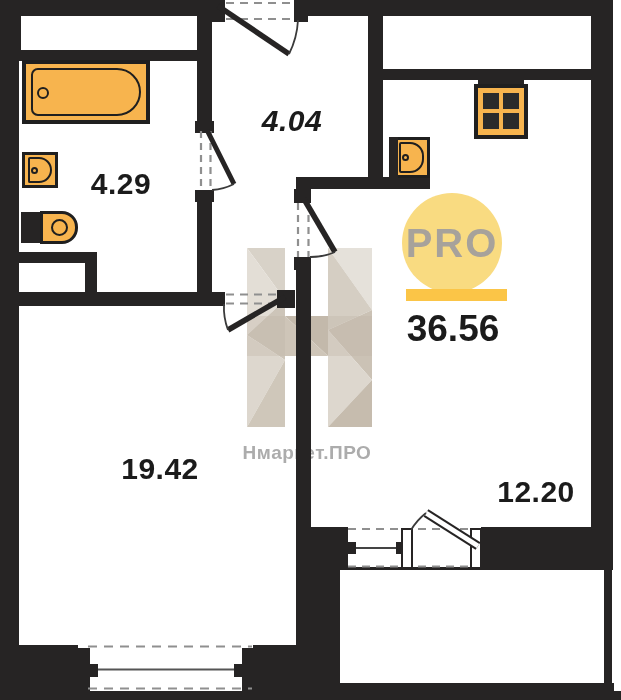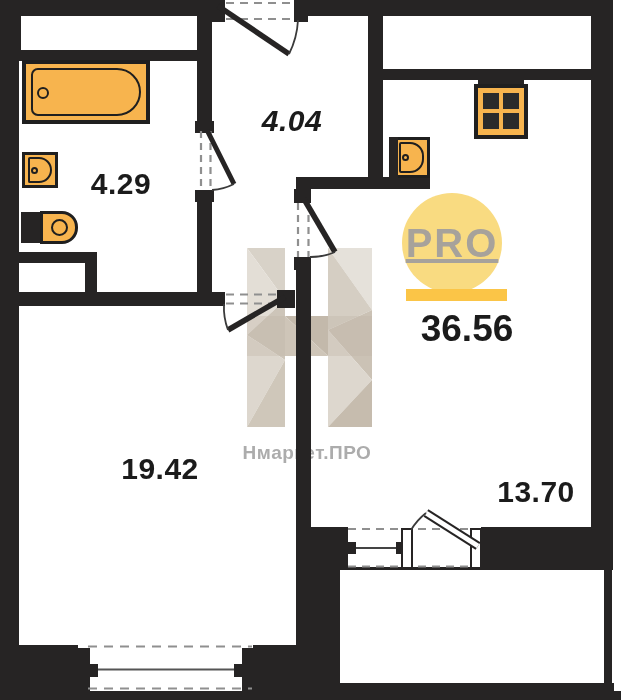--- a/index.html
+++ b/index.html
@@ -19,7 +19,7 @@
   #logo-circle{
     position:absolute;left:402px;top:193px;width:100px;height:100px;border-radius:50%;
     background:var(--logo-circle,#F9DB81);display:flex;align-items:center;justify-content:center;
-    font-weight:700;font-size:40px;letter-spacing:2px;color:var(--logo-text,#A7A29B);text-decoration:underline;
+    font-weight:700;font-size:40px;letter-spacing:2px;color:var(--logo-text,#A7A29B);
   }
   #logo-bar{position:absolute;left:406px;top:289px;width:101px;height:12px;background:var(--logo-bar,#FBC547);}
   #watermark-text{

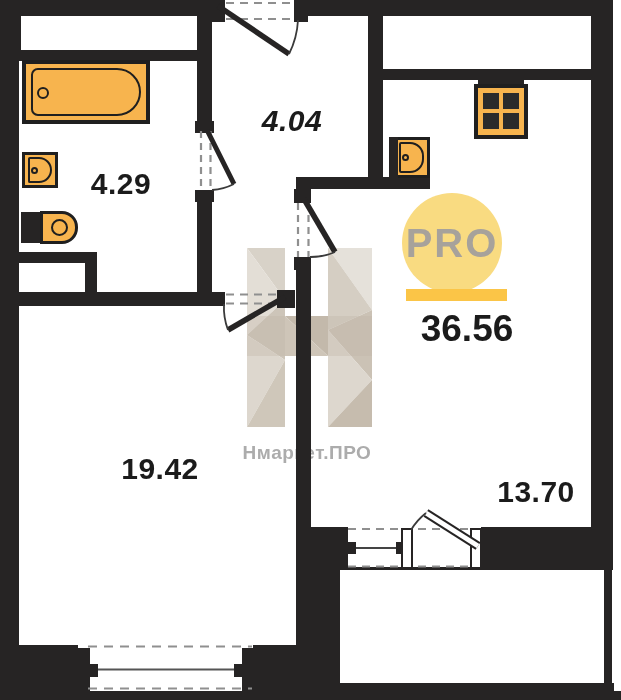--- a/index.html
+++ b/index.html
@@ -174,7 +174,7 @@
   <div class="area-label lvl4" style="left:292px;top:121px;font-style:italic;">4.04</div>
   <div class="area-label lvl4" style="left:160px;top:469px;">19.42</div>
   <div class="area-label lvl4" style="left:536px;top:492px;">13.70</div>
-  <div class="area-label lvl4" id="total-label" style="left:453px;top:329px;margin-left:14px;">36.56</div>
+  <div class="area-label lvl4" id="total-label" style="left:453px;top:329px;">36.56</div>
 
   <div id="logo-circle" class="lvl4">
     <span>PRO</span>

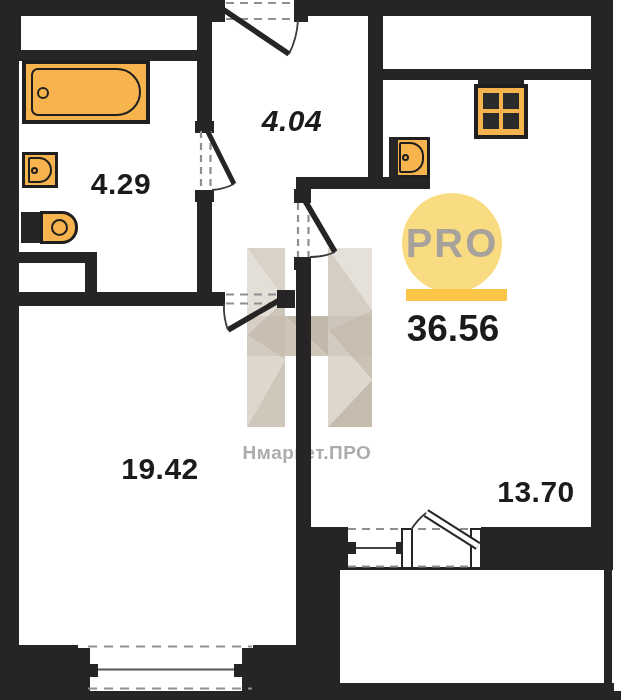--- a/index.html
+++ b/index.html
@@ -173,7 +173,7 @@
   <div class="area-label lvl4" style="left:121px;top:172px;margin-top:12px;">4.29</div>
   <div class="area-label lvl4" style="left:292px;top:121px;font-style:italic;">4.04</div>
   <div class="area-label lvl4" style="left:160px;top:469px;">19.42</div>
-  <div class="area-label lvl4" style="left:536px;top:492px;">13.70</div>
+  <div class="area-label lvl4" style="left:536px;top:492px;">12.20</div>
   <div class="area-label lvl4" id="total-label" style="left:453px;top:329px;">36.56</div>
 
   <div id="logo-circle" class="lvl4">

